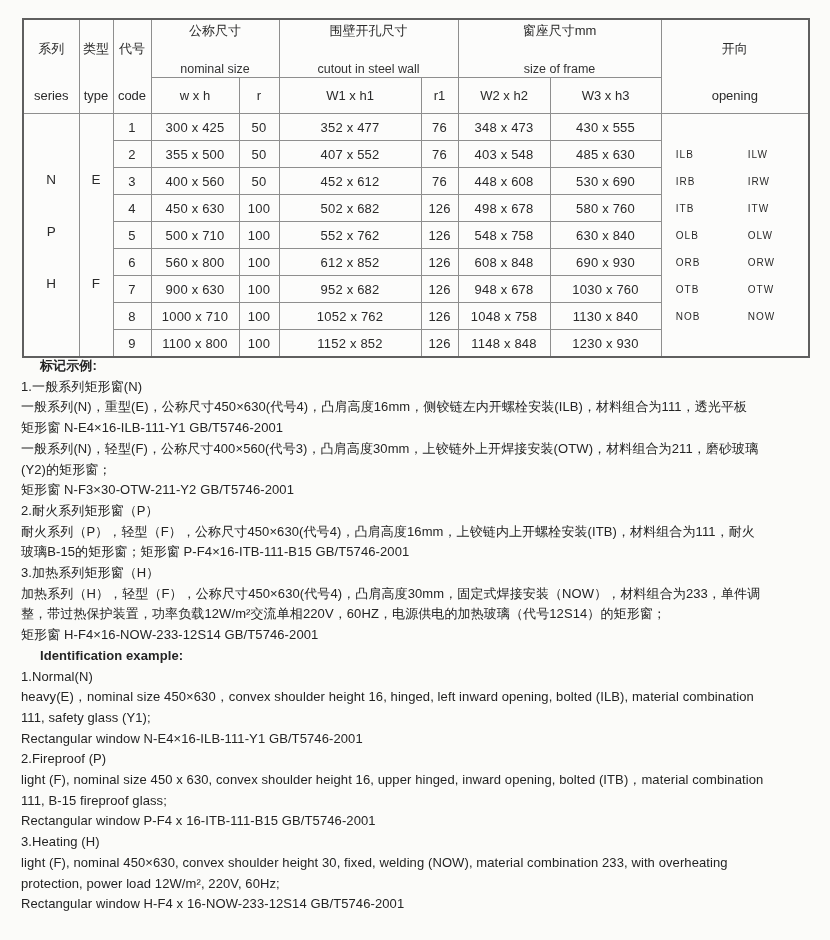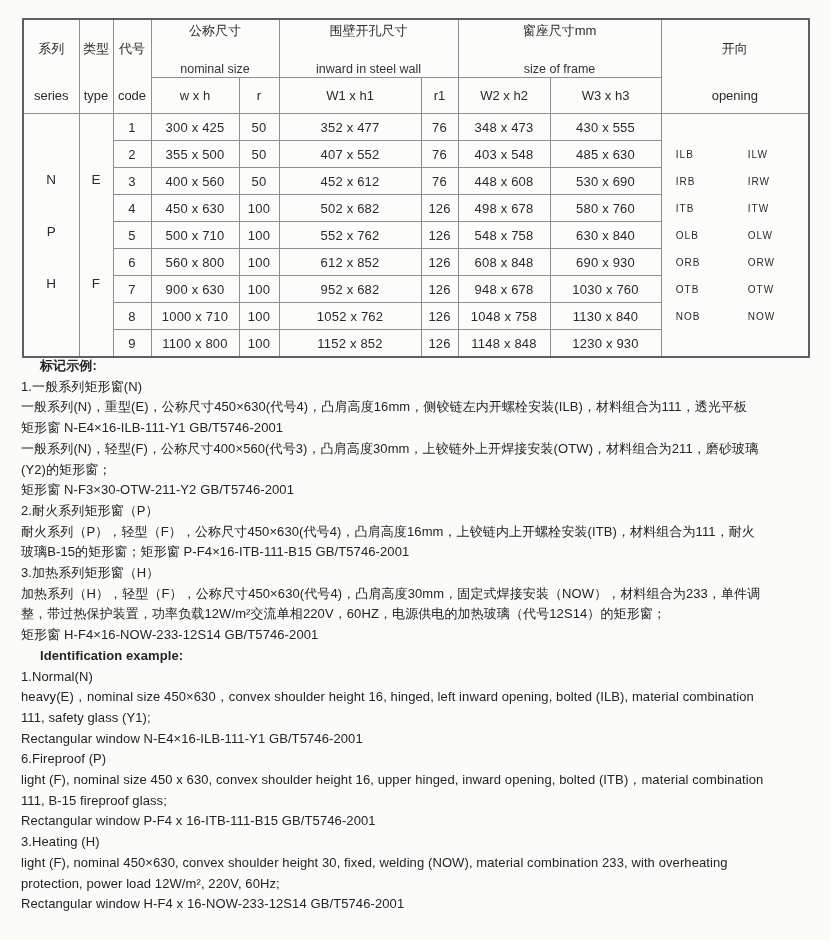--- a/index.html
+++ b/index.html
@@ -90,7 +90,7 @@
         </th>
         <th colspan="2" class="hdr-group">
           <span class="zh">围壁开孔尺寸</span>
-          <span class="en">inward in steel wall</span>
+          <span class="en">cutout in steel wall</span>
         </th>
         <th colspan="2" class="hdr-group">
           <span class="zh">窗座尺寸mm</span>

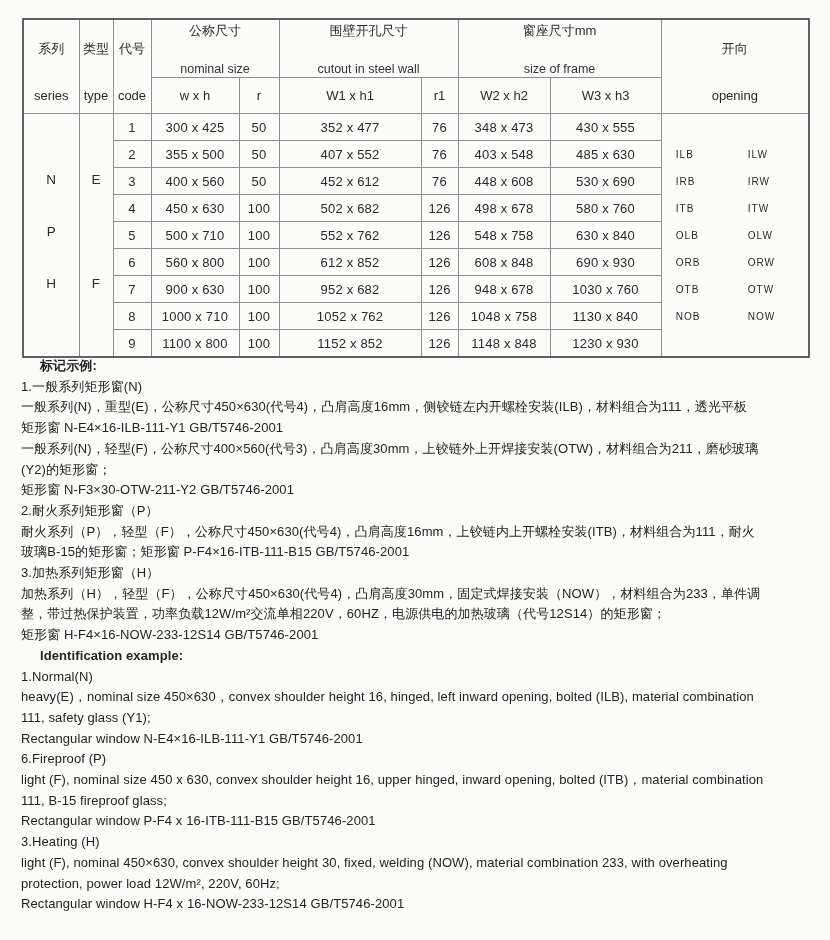--- a/index.html
+++ b/index.html
@@ -258,7 +258,7 @@
       <div class="note-line">heavy(E)，nominal size 450×630，convex shoulder height 16, hinged, left inward opening, bolted (ILB), material combination</div>
       <div class="note-line">111, safety glass (Y1);</div>
       <div class="note-line">Rectangular window  N-E4×16-ILB-111-Y1  GB/T5746-2001</div>
-      <div class="note-line">6.Fireproof (P)</div>
+      <div class="note-line">2.Fireproof (P)</div>
       <div class="note-line">light (F), nominal size 450 x 630, convex shoulder height 16, upper hinged, inward opening, bolted (ITB)，material combination</div>
       <div class="note-line">111, B-15 fireproof glass;</div>
       <div class="note-line">Rectangular window  P-F4 x 16-ITB-111-B15  GB/T5746-2001</div>

